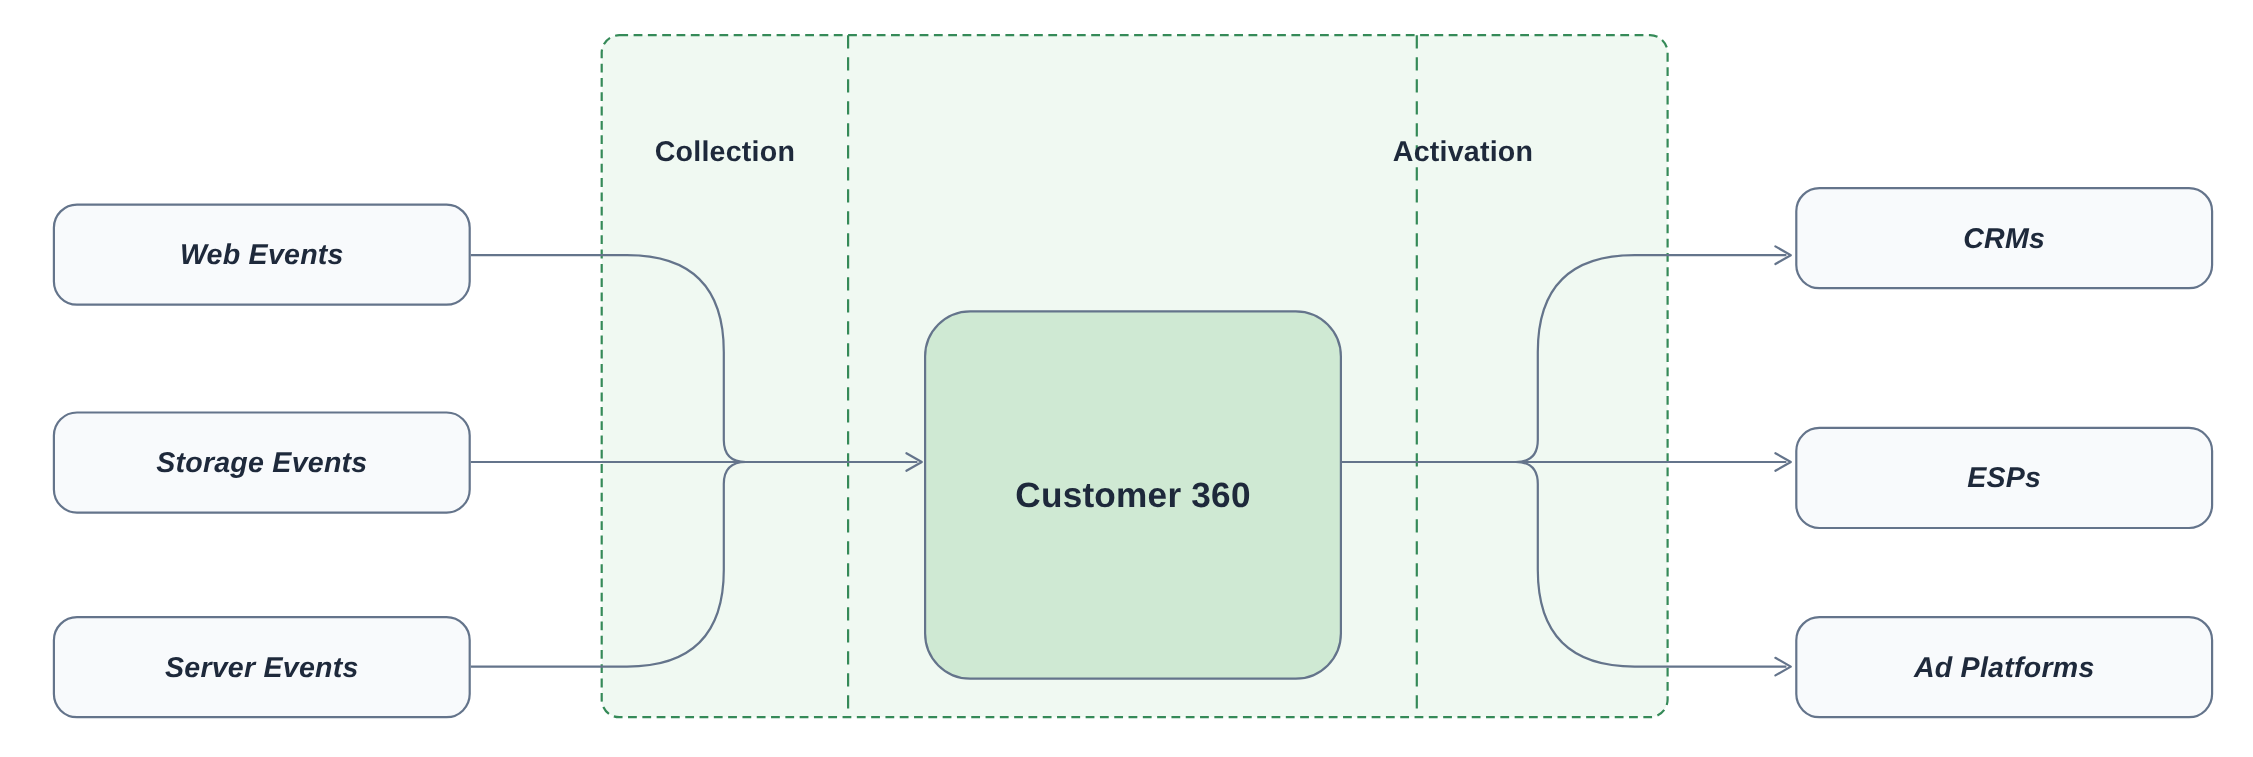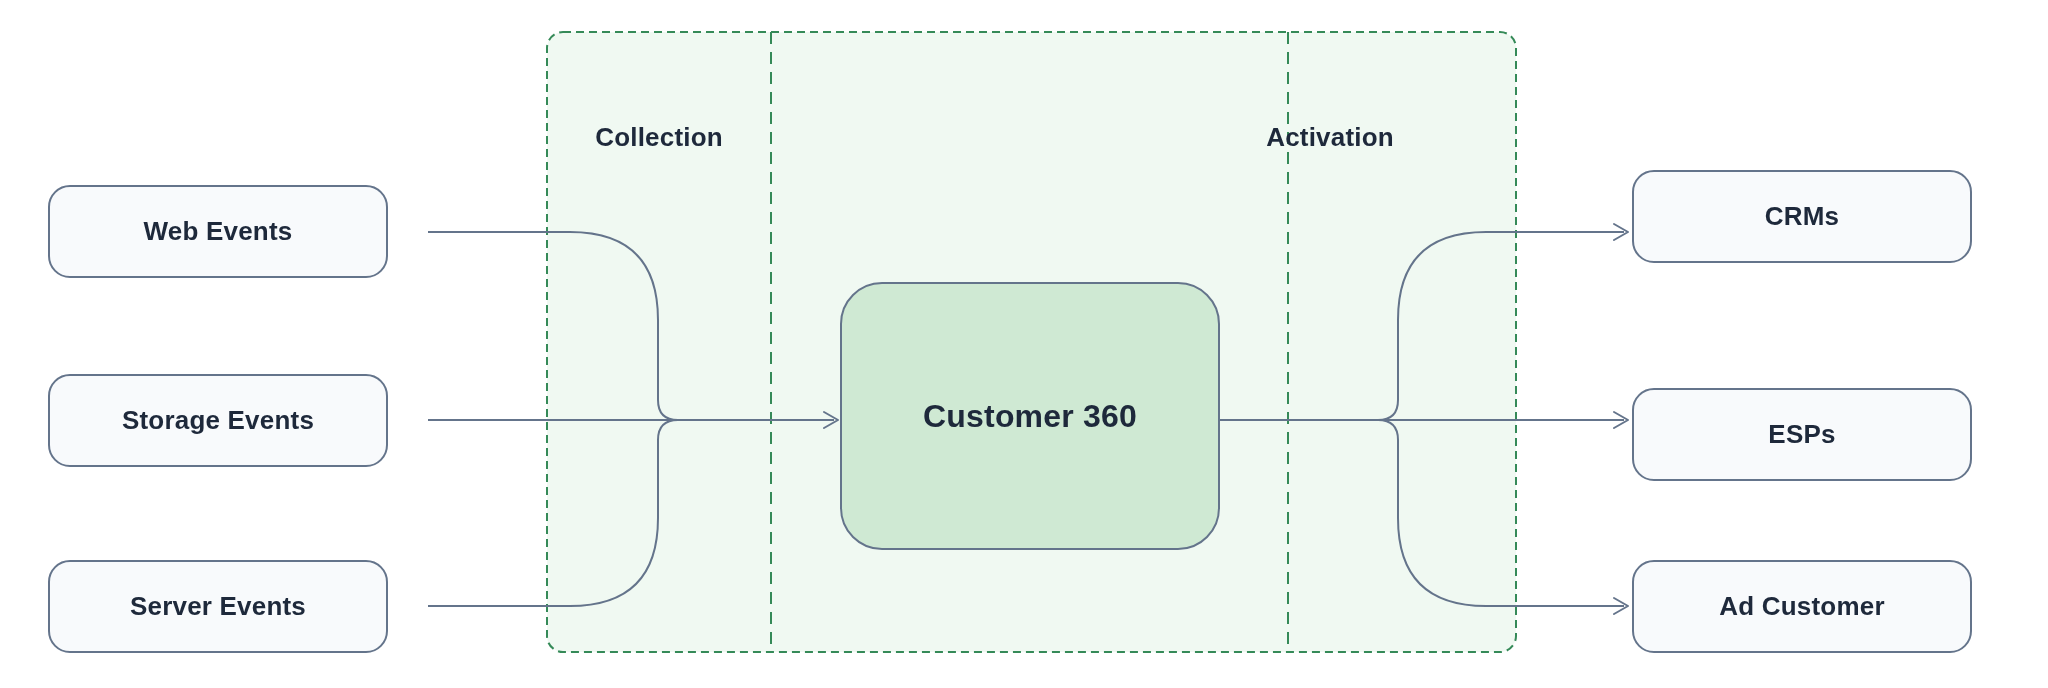--- a/index.html
+++ b/index.html
@@ -52,7 +52,7 @@
   }
   .node {
     position: absolute;
-    width: 340px;
+    width: 380px;
     height: 93px;
     box-sizing: border-box;
     border: 2px solid var(--node-border, #64748b);
@@ -65,6 +65,7 @@
     font-size: 26px;
     letter-spacing: 0.2px;
     color: var(--text, #1e293b);
+    font-style: italic;
   }
   .hub {
     position: absolute;

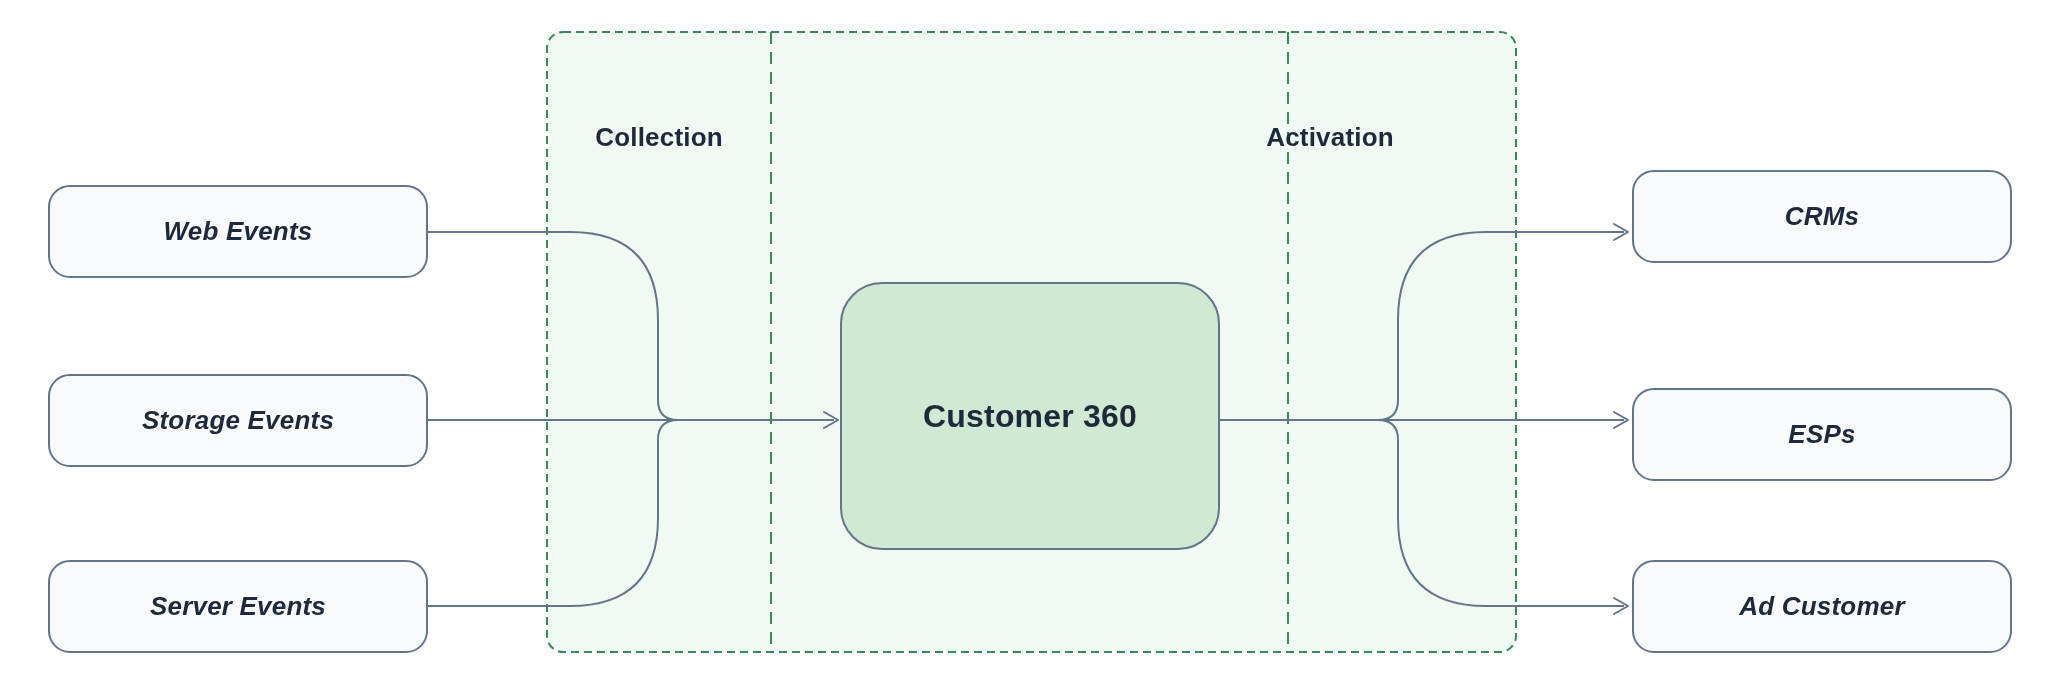--- a/index.html
+++ b/index.html
@@ -72,7 +72,7 @@
     left: 840px;
     top: 282px;
     width: 380px;
-    height: 268px;
+    height: 336px;
     box-sizing: border-box;
     border: 2px solid var(--node-border, #64748b);
     border-radius: 42px;

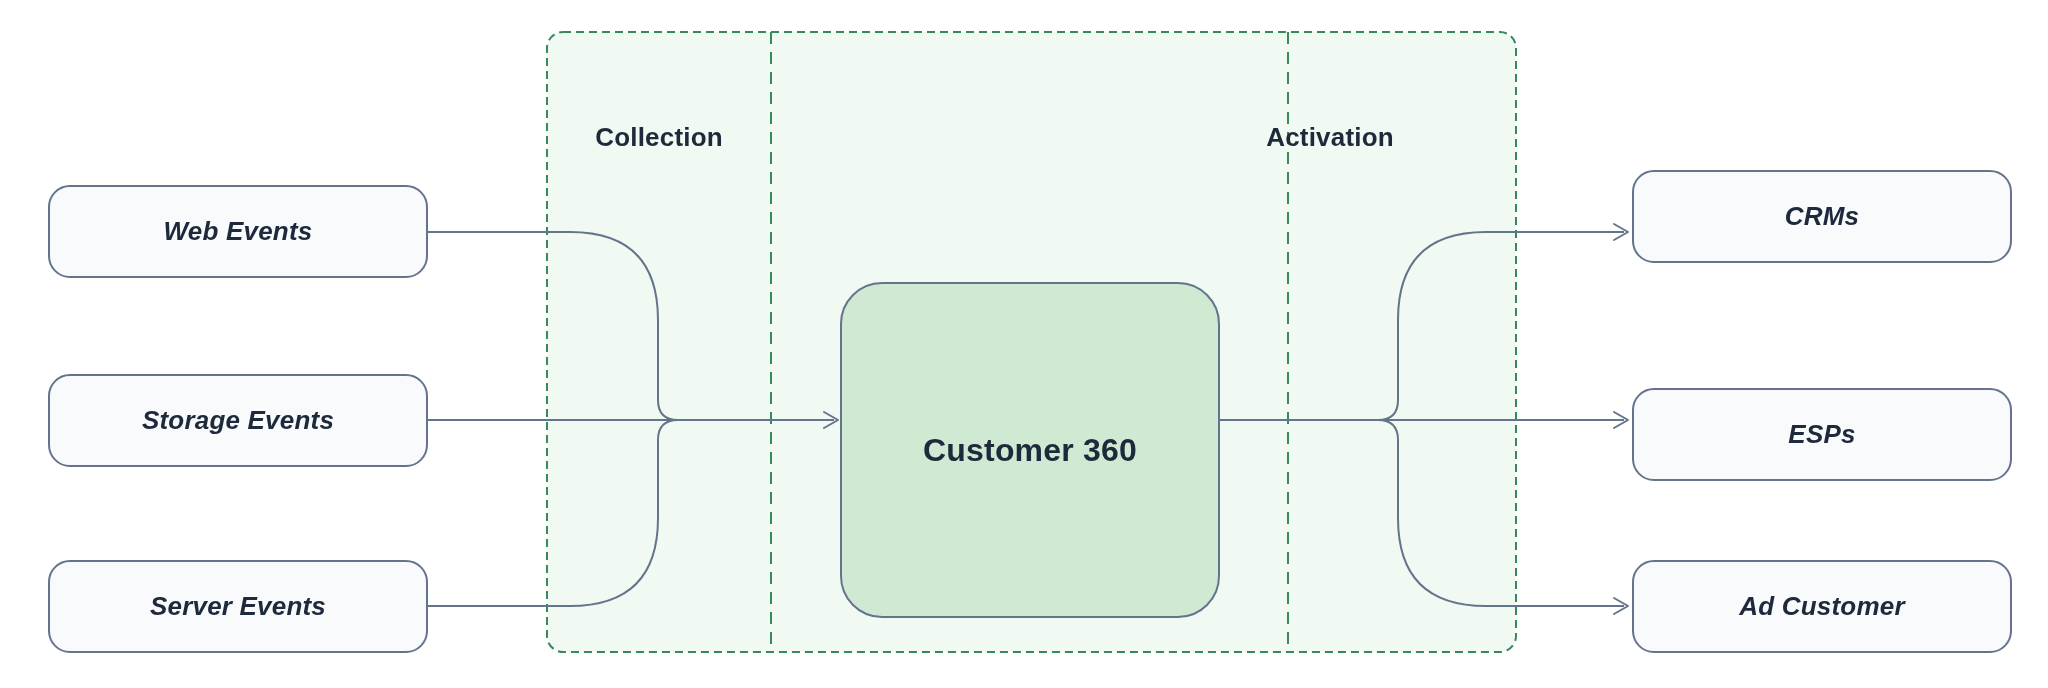--- a/index.html
+++ b/index.html
@@ -131,7 +131,7 @@
 
   <div class="node node-crms">CRMs</div>
   <div class="node node-esps">ESPs</div>
-  <div class="node node-adplat">Ad Customer</div>
+  <div class="node node-adplat">Ad Platforms</div>
 
 </div>
 

